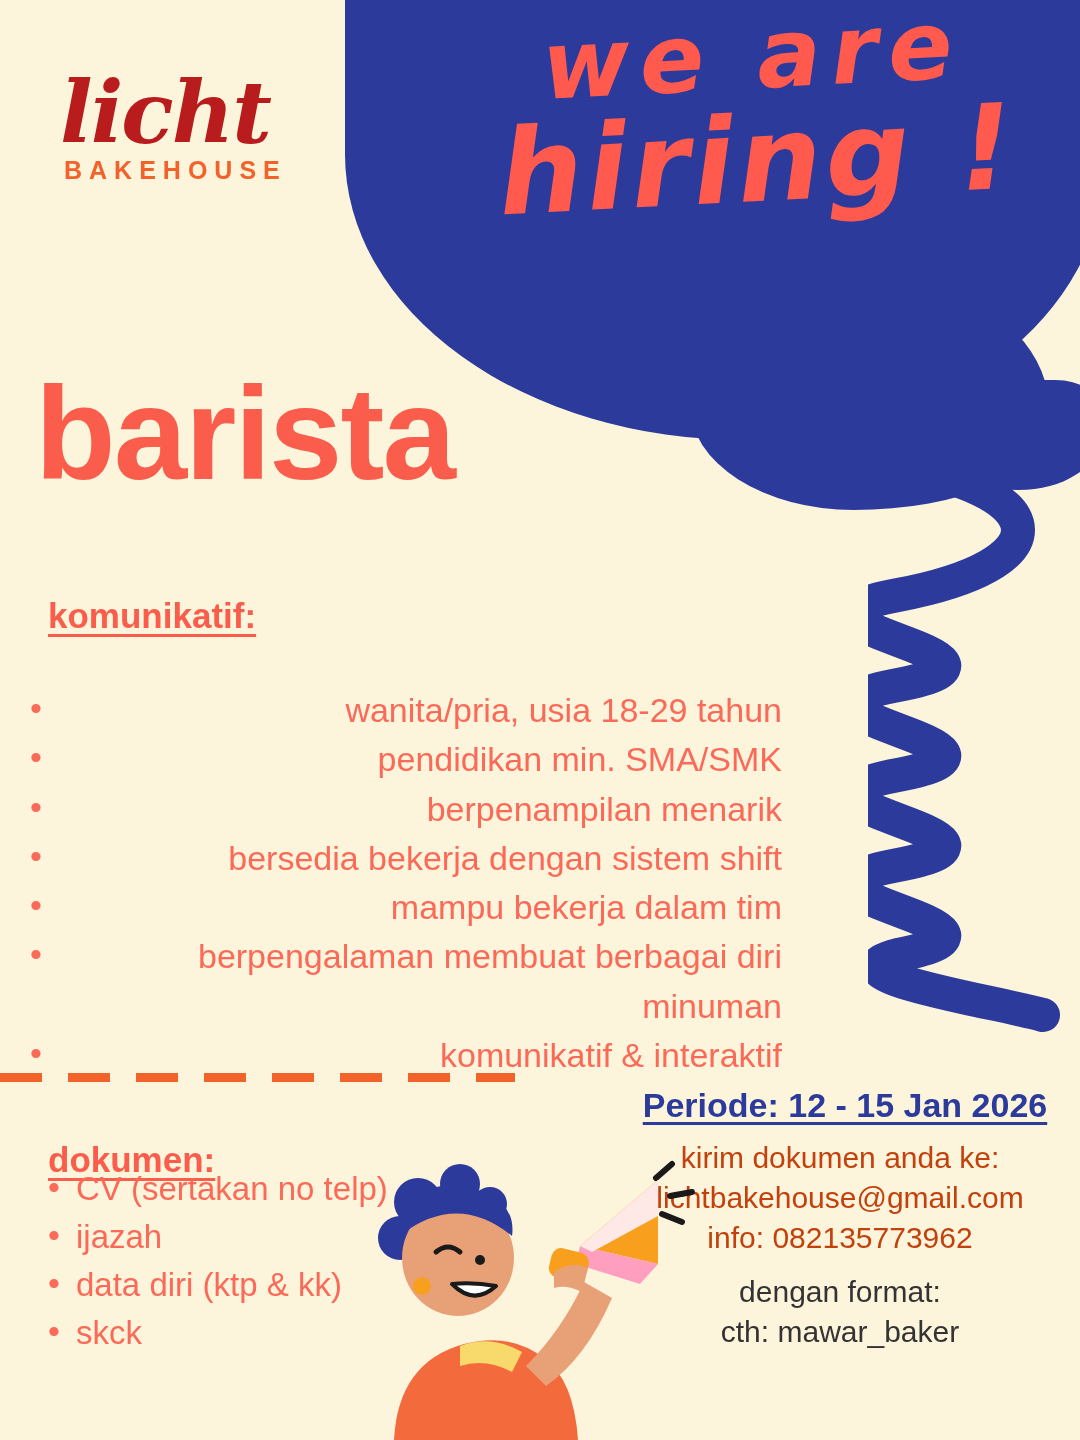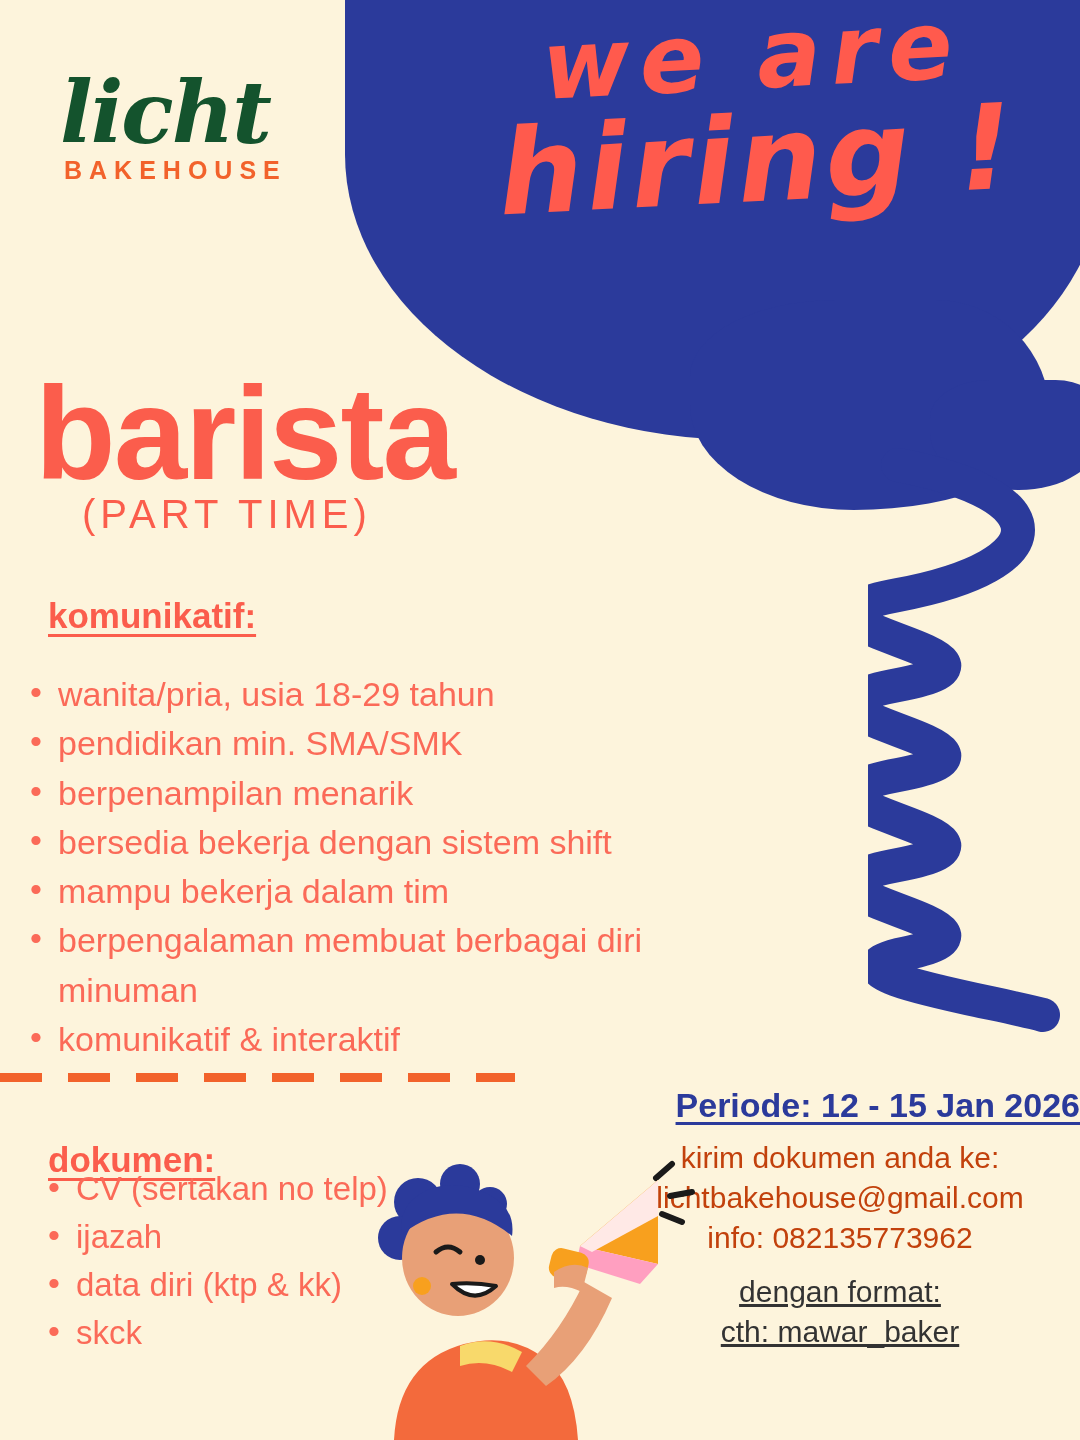--- a/index.html
+++ b/index.html
@@ -79,7 +79,7 @@
     font-style: italic;
     font-weight: bold;
     font-size: 86px;
-    color: #14532d;
+    color: #b91c1c;
     line-height: 1;
     letter-spacing: -2px;
   }

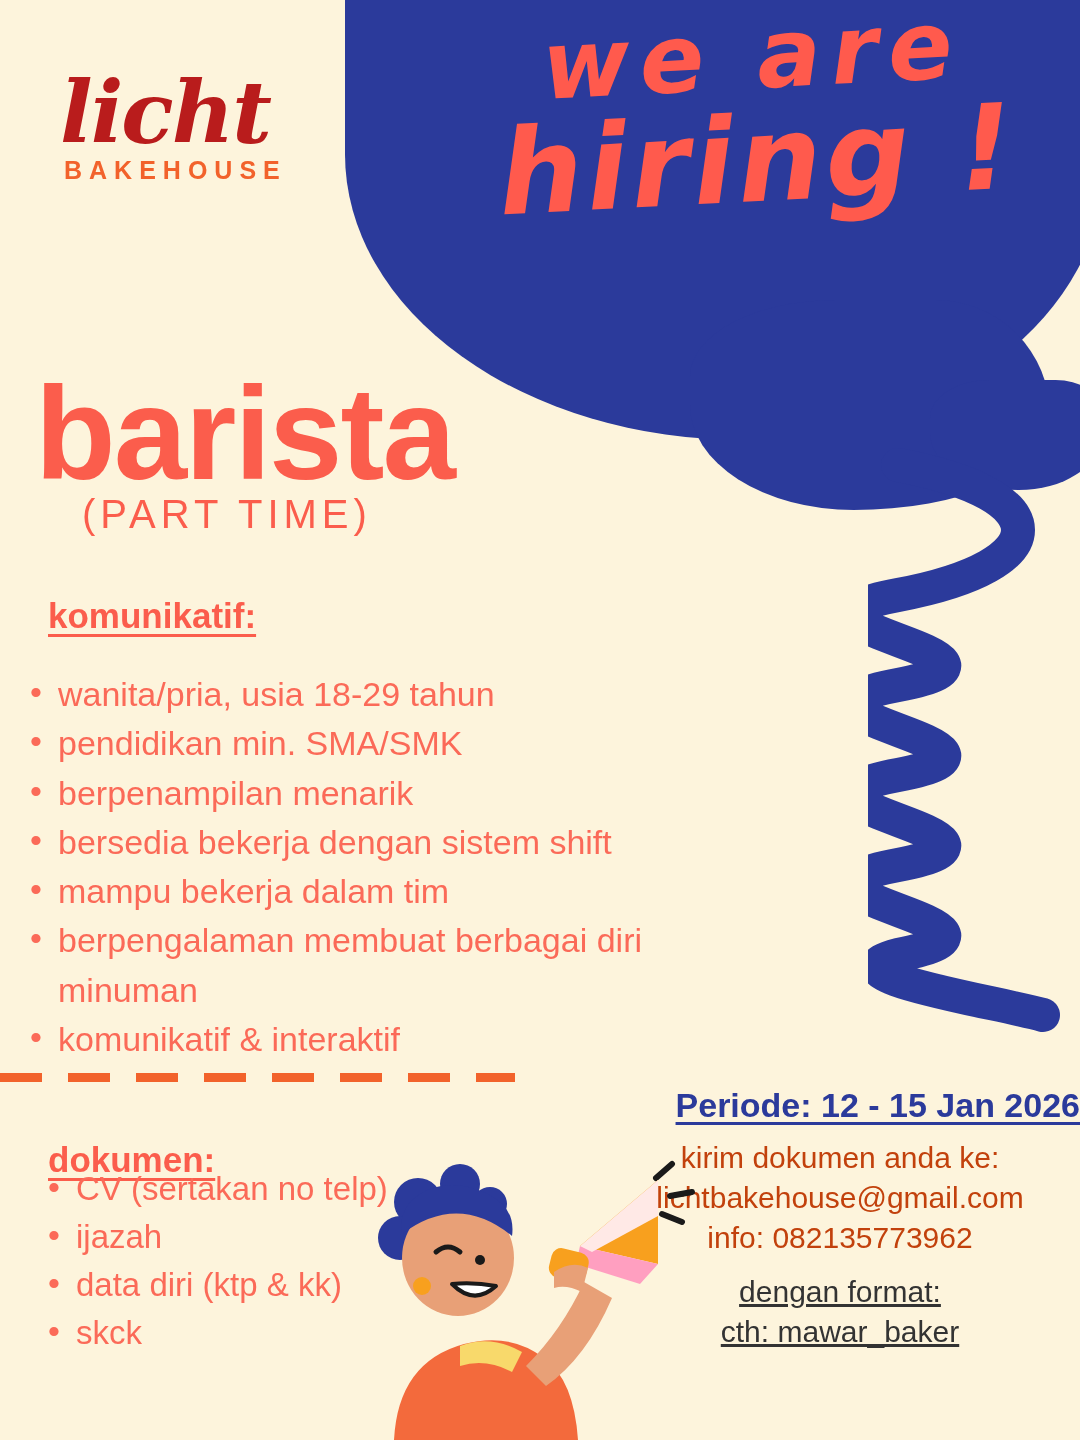--- a/index.html
+++ b/index.html
@@ -230,7 +230,6 @@
   </div>
 
   <div class="title">barista</div>
-  <div class="subtitle">(PART TIME)</div>
 
   <div class="sec-head qual-head">komunikatif:</div>
   <ul class="list qual-list">

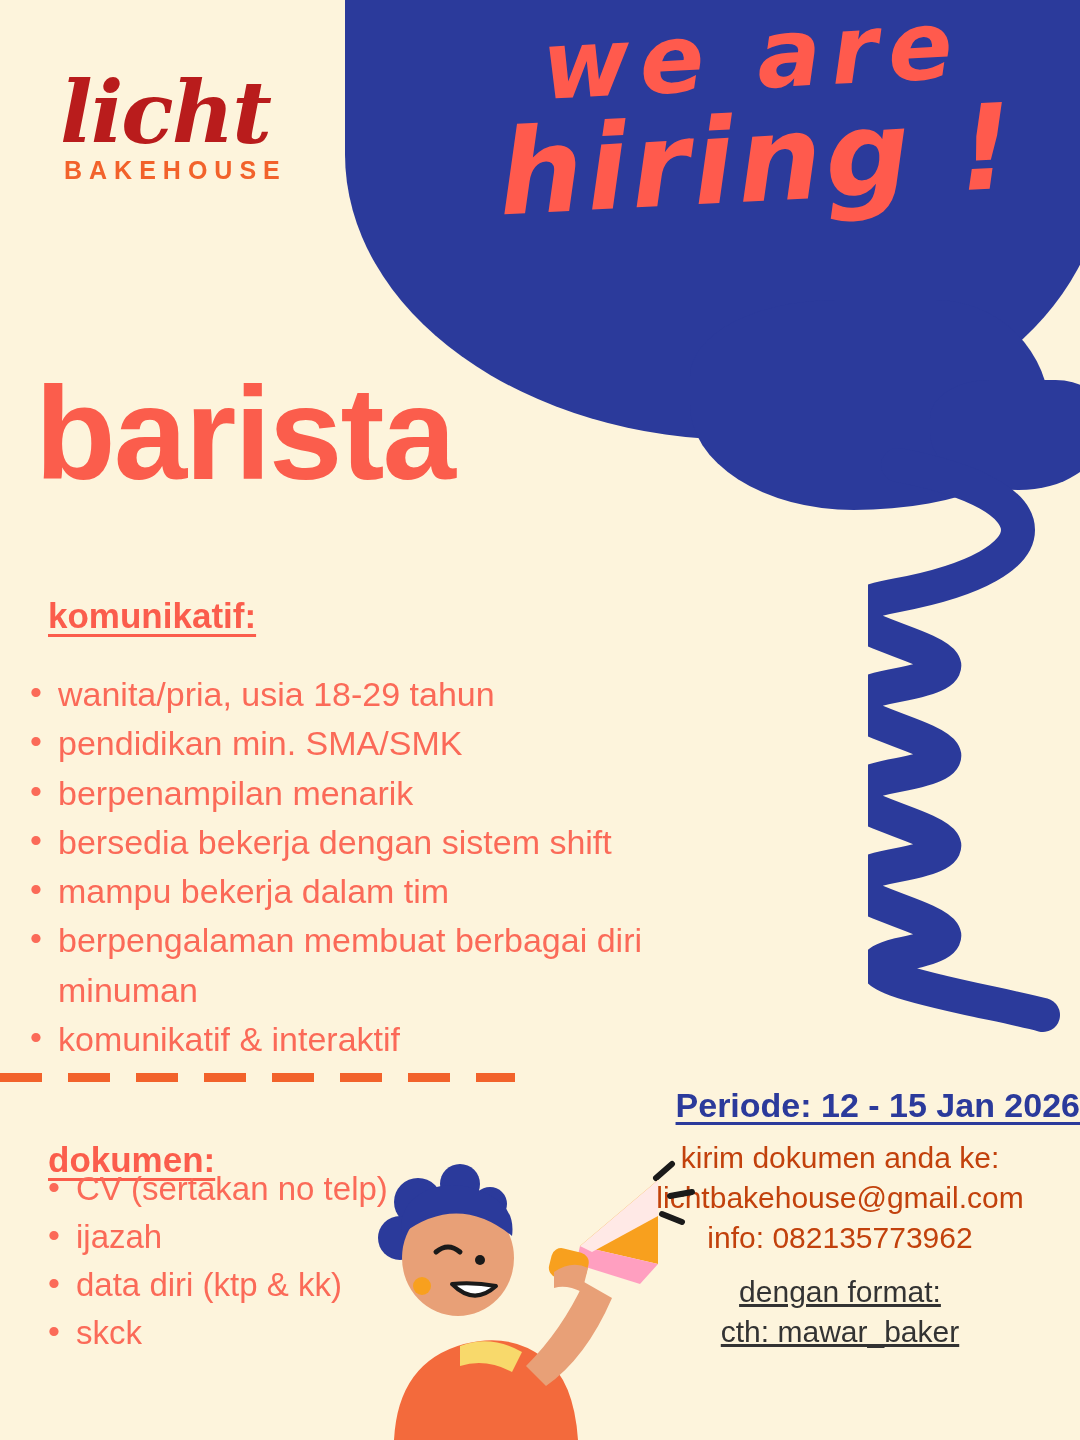--- a/index.html
+++ b/index.html
@@ -144,7 +144,7 @@
     top: -2px;
     font-size: 34px;
   }
-  ul.qual-list { top: 670px; left: 22px; width: 760px; }
+  ul.qual-list { top: 686px; left: 22px; width: 760px; text-align: right; }
   ul.qual-list li { font-size: 34px; }
 
   .dashed {

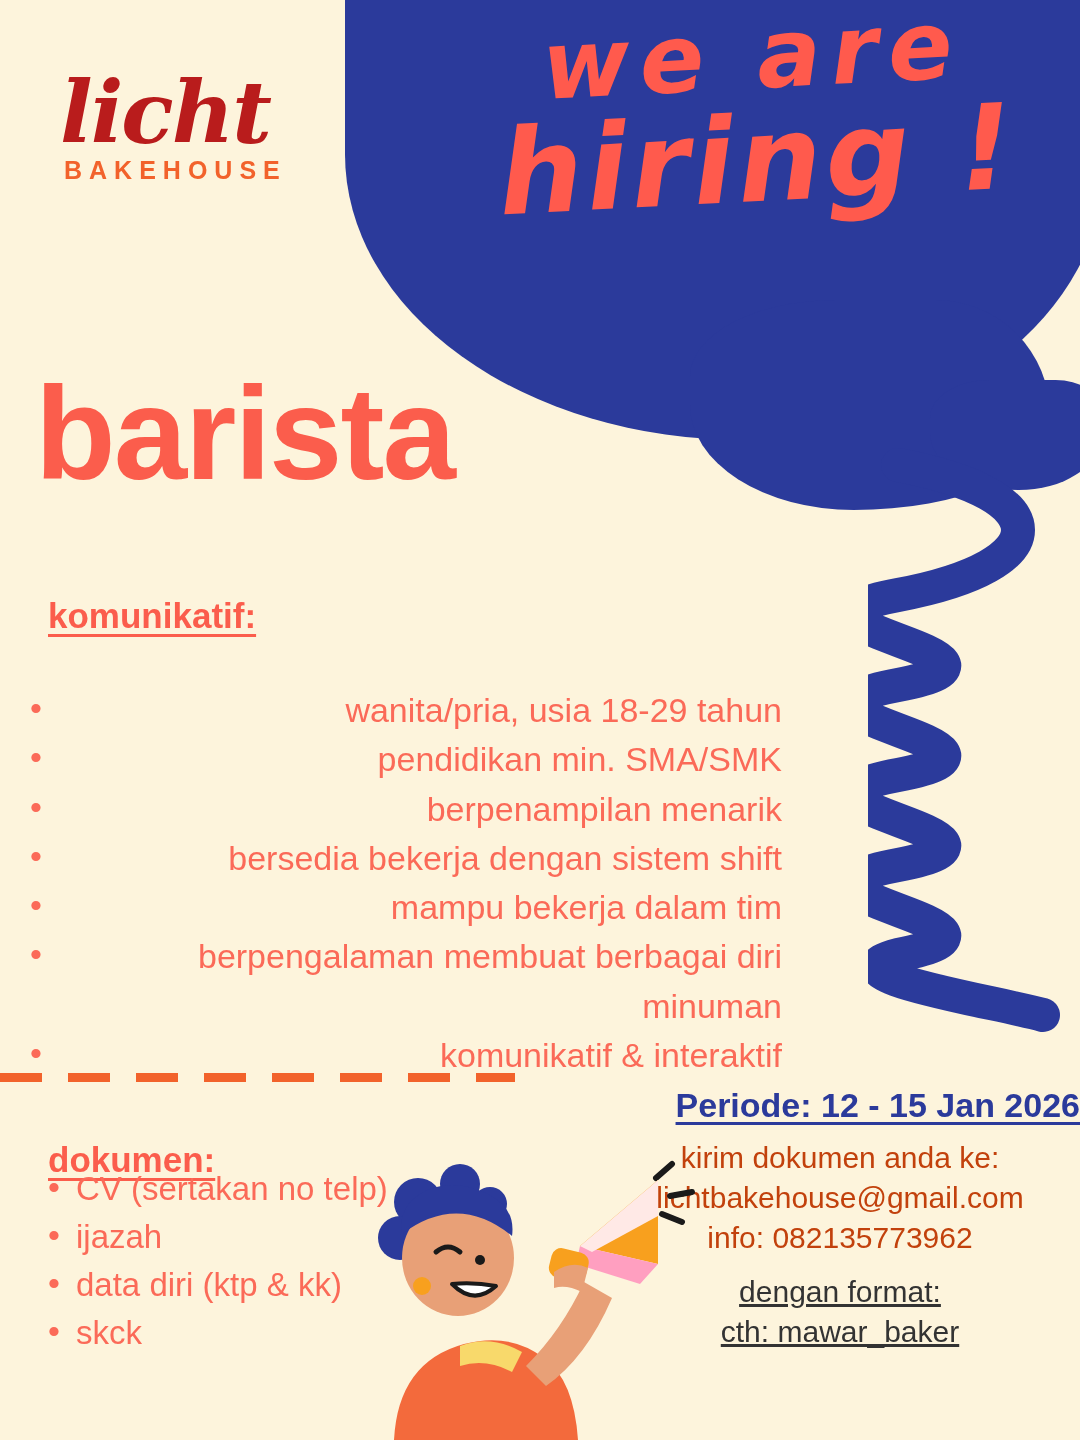--- a/index.html
+++ b/index.html
@@ -175,7 +175,7 @@
     top: 1086px;
     left: 610px;
     width: 470px;
-    text-align: right;
+    text-align: center;
     z-index: 5;
     font-size: 34px;
     font-weight: bold;

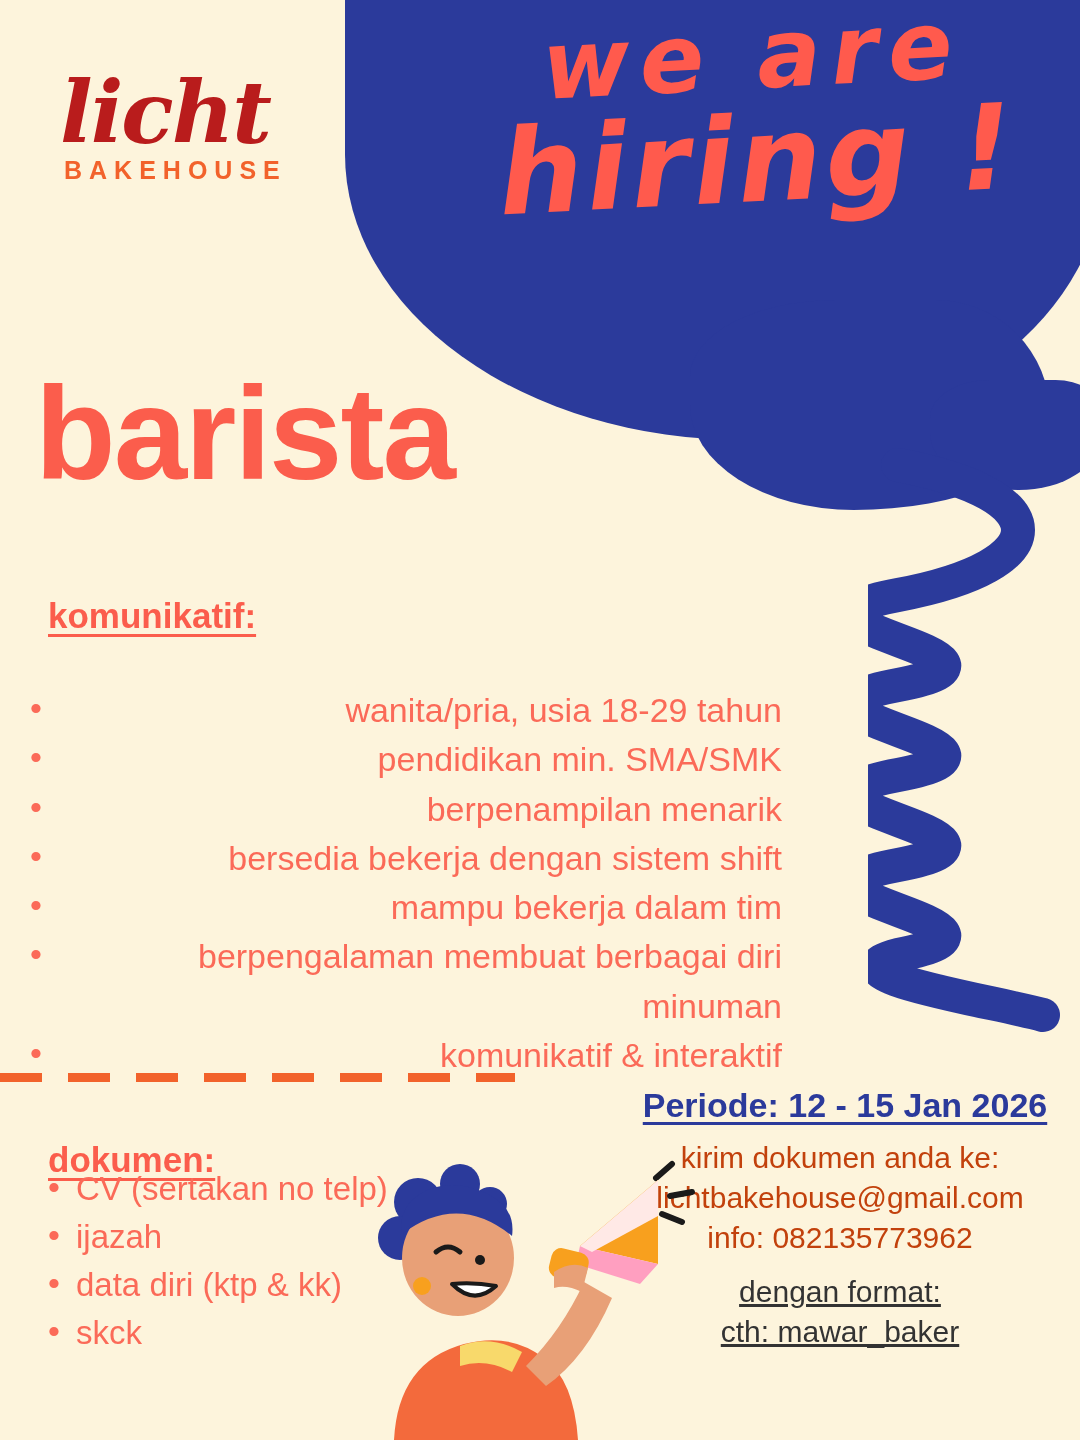--- a/index.html
+++ b/index.html
@@ -204,7 +204,6 @@
     font-size: 30px;
     color: #333;
     line-height: 1.33;
-    text-decoration: underline;
   }
 
   

